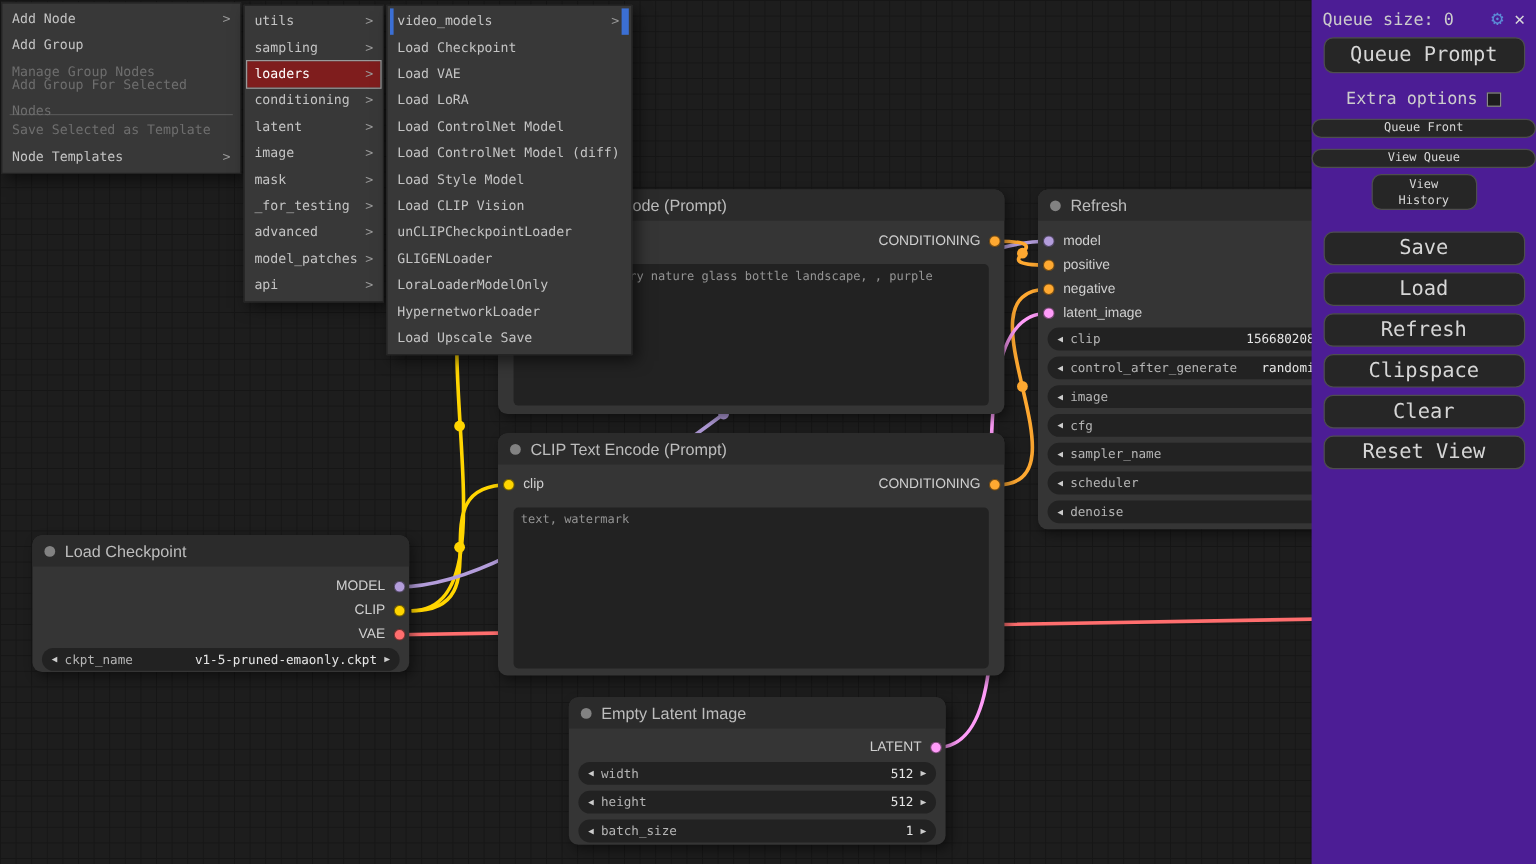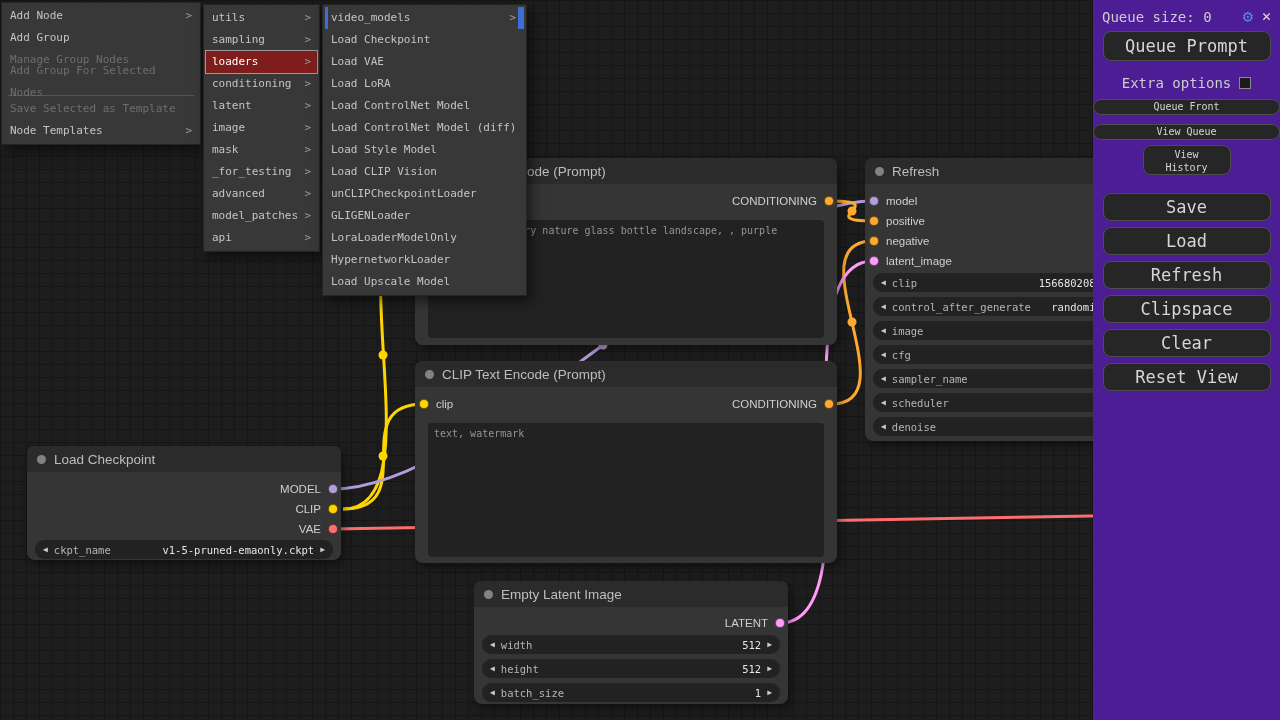--- a/index.html
+++ b/index.html
@@ -355,7 +355,7 @@
       <span>HypernetworkLoader</span>
     </div>
     <div class="menu-item">
-      <span>Load Upscale Model</span>
+      <span>Load Upscale Save</span>
     </div>
   </div>
 

